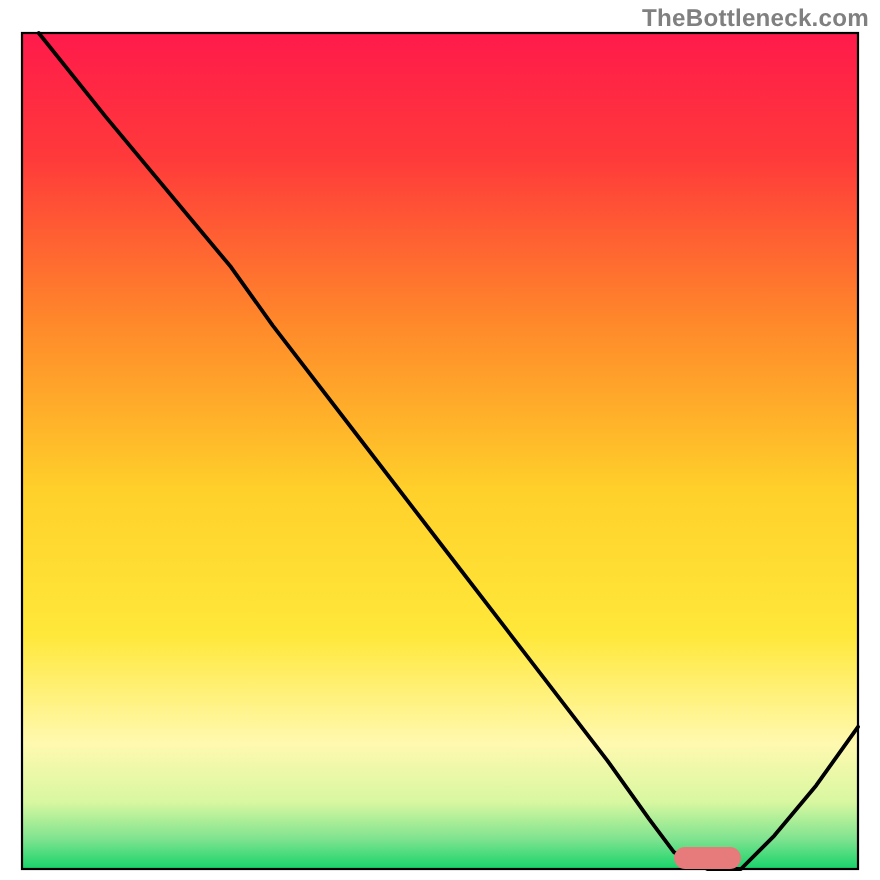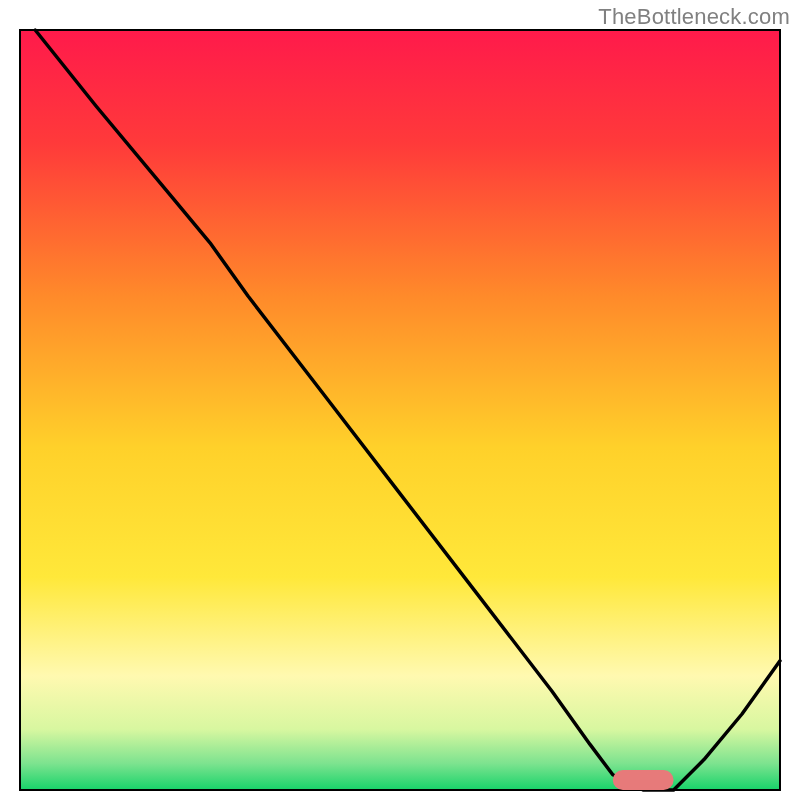--- a/index.html
+++ b/index.html
@@ -20,7 +20,7 @@
     top: 4px;
     right: 10px;
     font-size: 22px;
-    font-weight: normal;
+    font-weight: bold;
     color: #808080;
     letter-spacing: 0.2px;
   }

